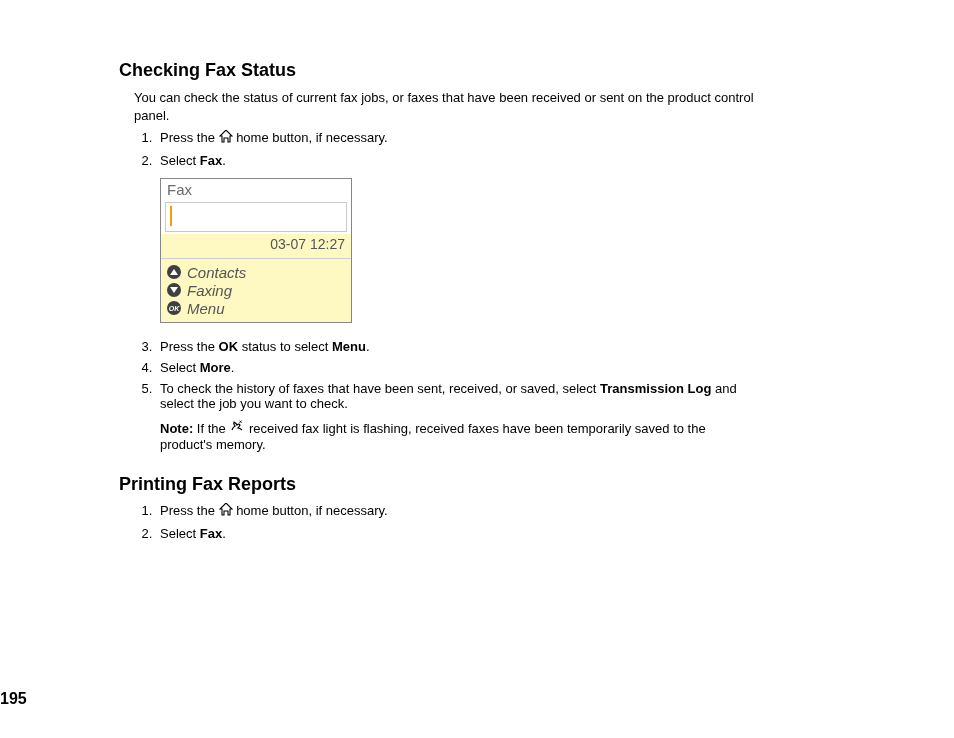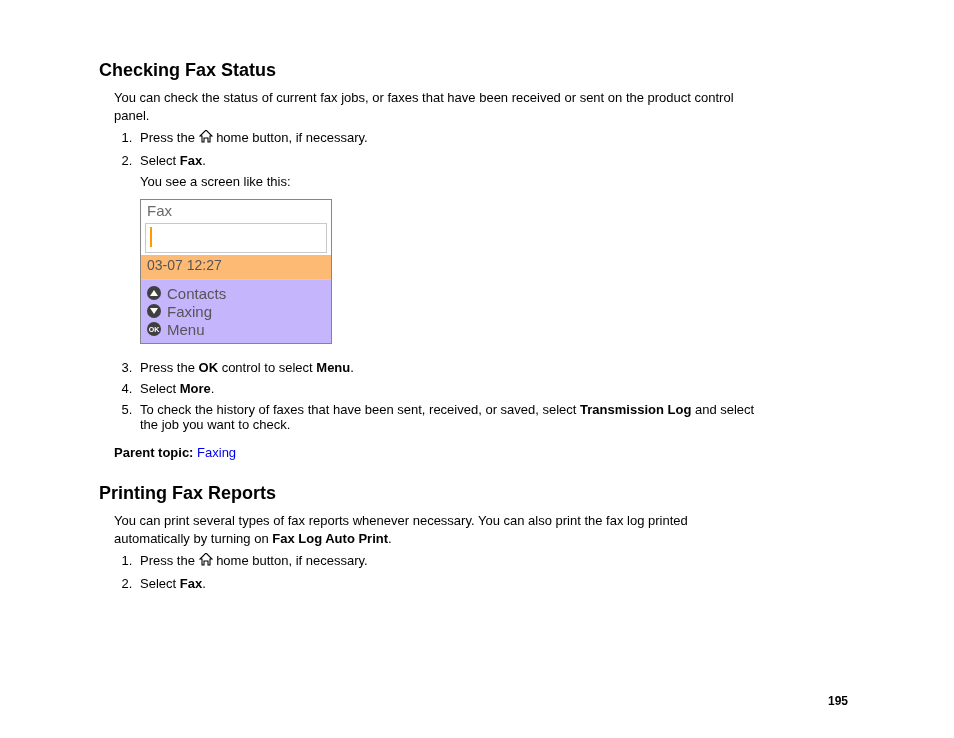--- a/index.html
+++ b/index.html
@@ -14,7 +14,7 @@
     width: 848px;
     height: 738px;
     box-sizing: border-box;
-    padding: 60px 50px 30px 24px;
+    padding: 60px 50px 30px 44px;
     position: relative;
   }
   .content {

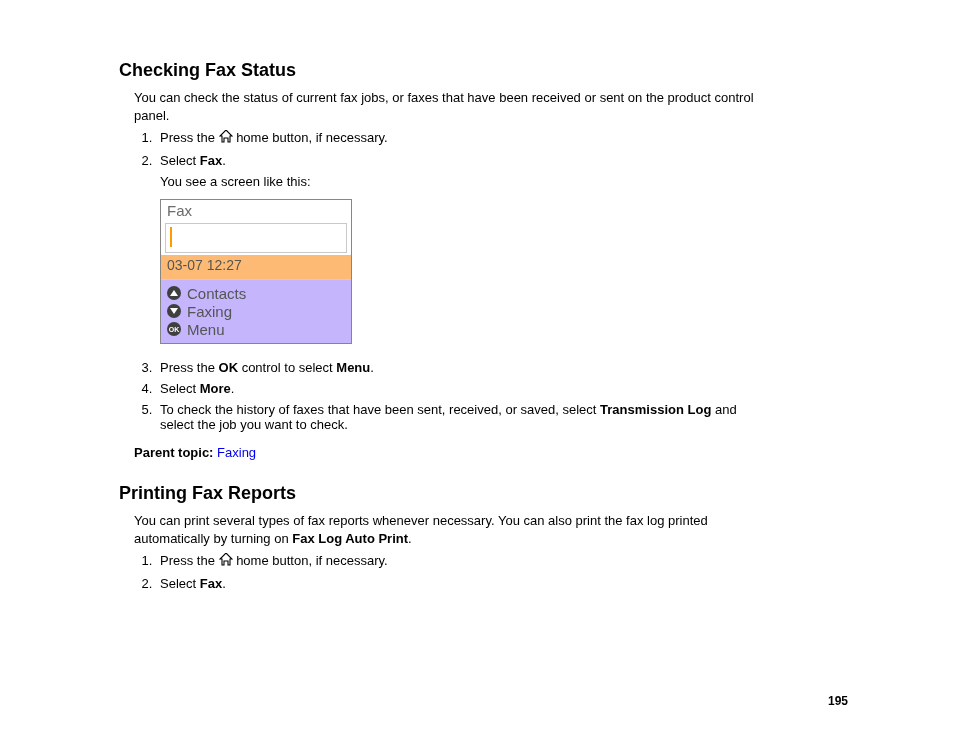--- a/index.html
+++ b/index.html
@@ -173,7 +173,6 @@
         <span class="li-body">
           <span>Select </span><span class="bold">Fax</span><span>.</span>
         </span>
-        <span class="li-body li-sub">You see a screen like this:</span>
 
         <div class="fax-screen">
           <div class="fax-title">Fax</div>

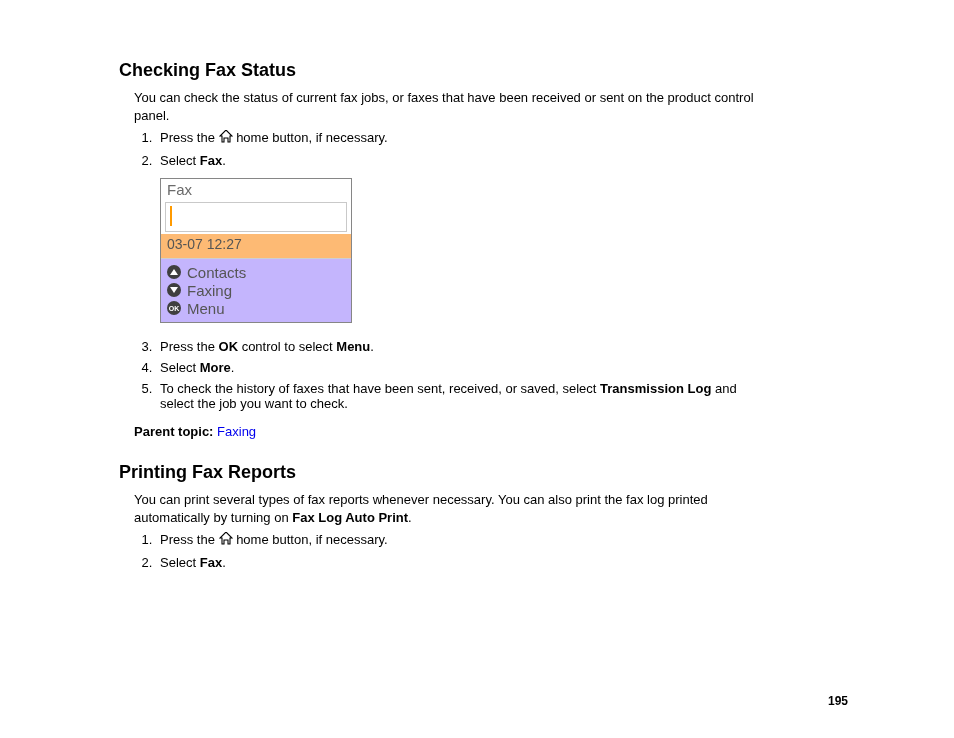--- a/index.html
+++ b/index.html
@@ -93,11 +93,11 @@
     background: #ff9a00;
   }
   .fax-date-row {
-    text-align: left;
+    text-align: right;
     color: #555;
     font-size: 14px;
     padding: 2px 6px 6px 6px;
-    background: #fdba74;
+    background: #fef9c3;
     border-bottom: 1px solid #cfcfcf;
     margin-top: 2px;
   }

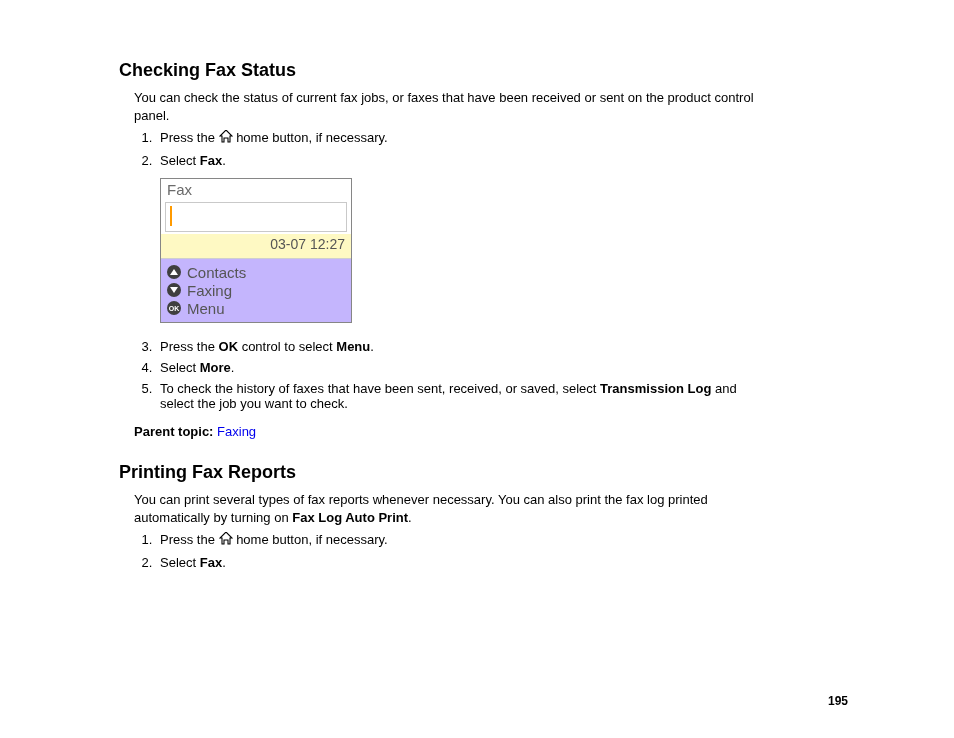--- a/index.html
+++ b/index.html
@@ -103,7 +103,8 @@
   }
   .fax-menu {
     padding: 4px 6px 4px 6px;
-    background: #c4b5fd;
+    background: #fef9c3;
+    font-style: italic;
   }
   .fax-menu-item {
     display: flex;

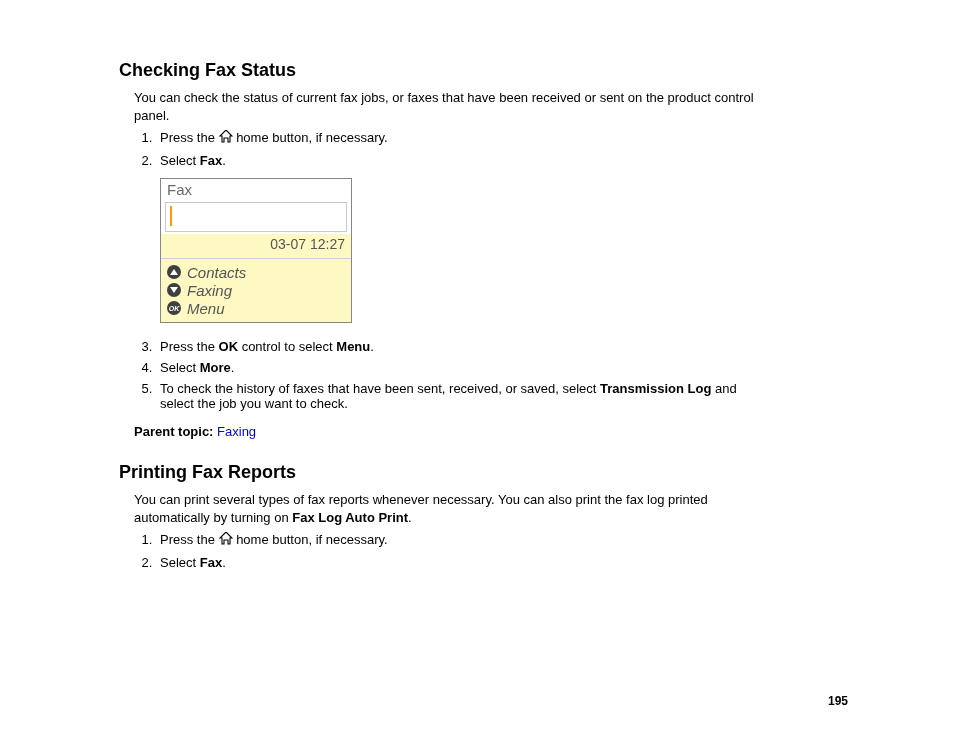--- a/index.html
+++ b/index.html
@@ -207,7 +207,7 @@
 
     <ol start="3">
       <li>
-        <span>Press the </span><span class="bold">OK</span><span> control to select </span><span class="bold">Menu</span><span>.</span>
+        <span>Press the </span><span class="bold">OK</span><span> status to select </span><span class="bold">Menu</span><span>.</span>
       </li>
       <li>
         <span>Select </span><span class="bold">More</span><span>.</span>

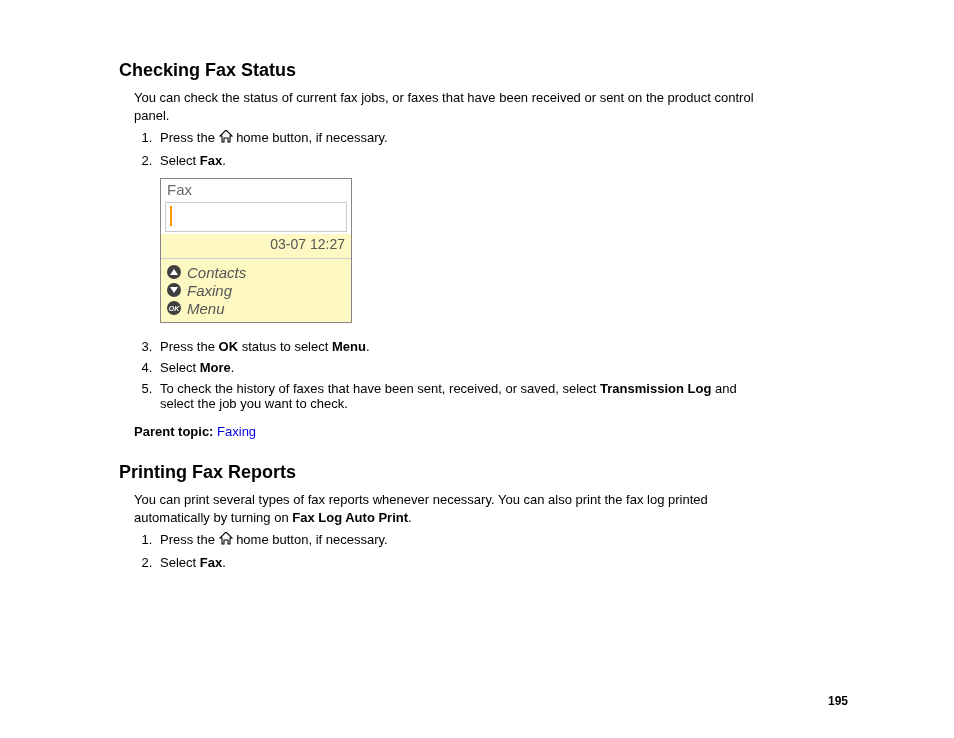--- a/index.html
+++ b/index.html
@@ -215,6 +215,13 @@
       <li>
         <span>To check the history of faxes that have been sent, received, or saved, select </span><span class="bold">Transmission Log</span><span> and select the job you want to check.</span>
 
+        <div class="note-block">
+          <span class="bold">Note:</span><span> If the </span><span class="fax-light-icon"><svg width="16" height="13" viewBox="0 0 16 13">
+                <path d="M3 10 C3 10 4 7 6 6 C6 6 4 4 5 2 C5 2 7 3 8 5 C8 5 10 3 11 5 C11 5 10 7 9 8 C11 8 13 10 13 10" fill="none" stroke="#000" stroke-width="1.2"></path>
+                <path d="M2 12 L5 9 M5 12 L2 9" stroke="#000" stroke-width="1.2" fill="none" transform="translate(4,-7) scale(0.5)"></path>
+                <path d="M11 2 L14 5 M14 2 L11 5" stroke="#000" stroke-width="1.2" fill="none" transform="scale(0.7) translate(4,-1)"></path>
+              </svg></span><span> received fax light is flashing, received faxes have been temporarily saved to the product's memory.</span>
+        </div>
       </li>
     </ol>
 

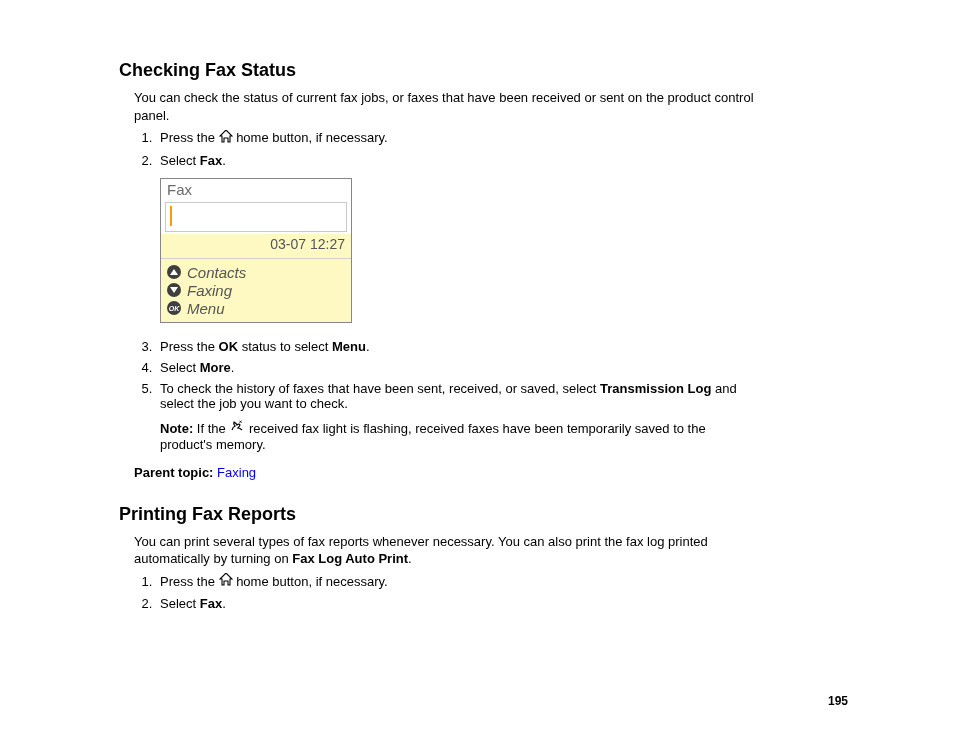--- a/index.html
+++ b/index.html
@@ -225,9 +225,6 @@
       </li>
     </ol>
 
-    <p class="parent-topic">
-      <span class="bold">Parent topic: </span><a href="#" class="link">Faxing</a>
-    </p>
   </div>
 
   <div class="content section-gap">

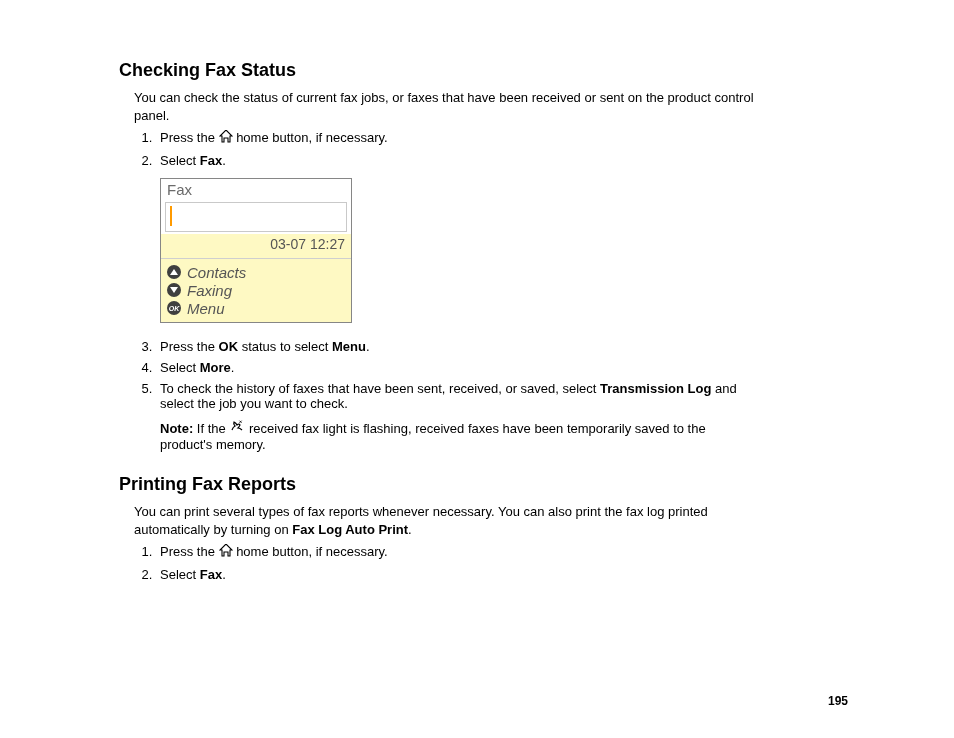--- a/index.html
+++ b/index.html
@@ -231,9 +231,6 @@
     <h2>Printing Fax Reports</h2>
   </div>
   <div class="body-text">
-    <p>
-      <span>You can print several types of fax reports whenever necessary. You can also print the fax log printed automatically by turning on </span><span class="bold">Fax Log Auto Print</span><span>.</span>
-    </p>
     <ol>
       <li>
         <span>Press the </span><span class="home-icon"><svg width="14" height="13" viewBox="0 0 14 13">

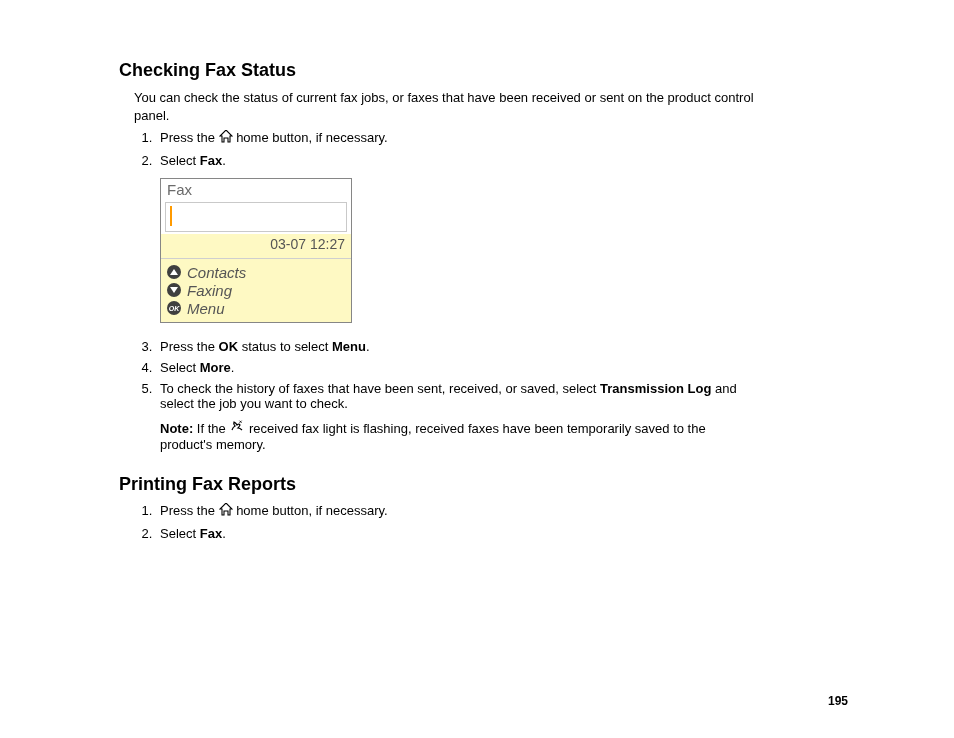--- a/index.html
+++ b/index.html
@@ -61,8 +61,8 @@
     position: absolute;
     bottom: 30px;
     left: 0; right: 0;
-    text-align: right;
-    font-size: 12px;
+    text-align: left;
+    font-size: 16px;
     font-weight: bold;
   }
   

